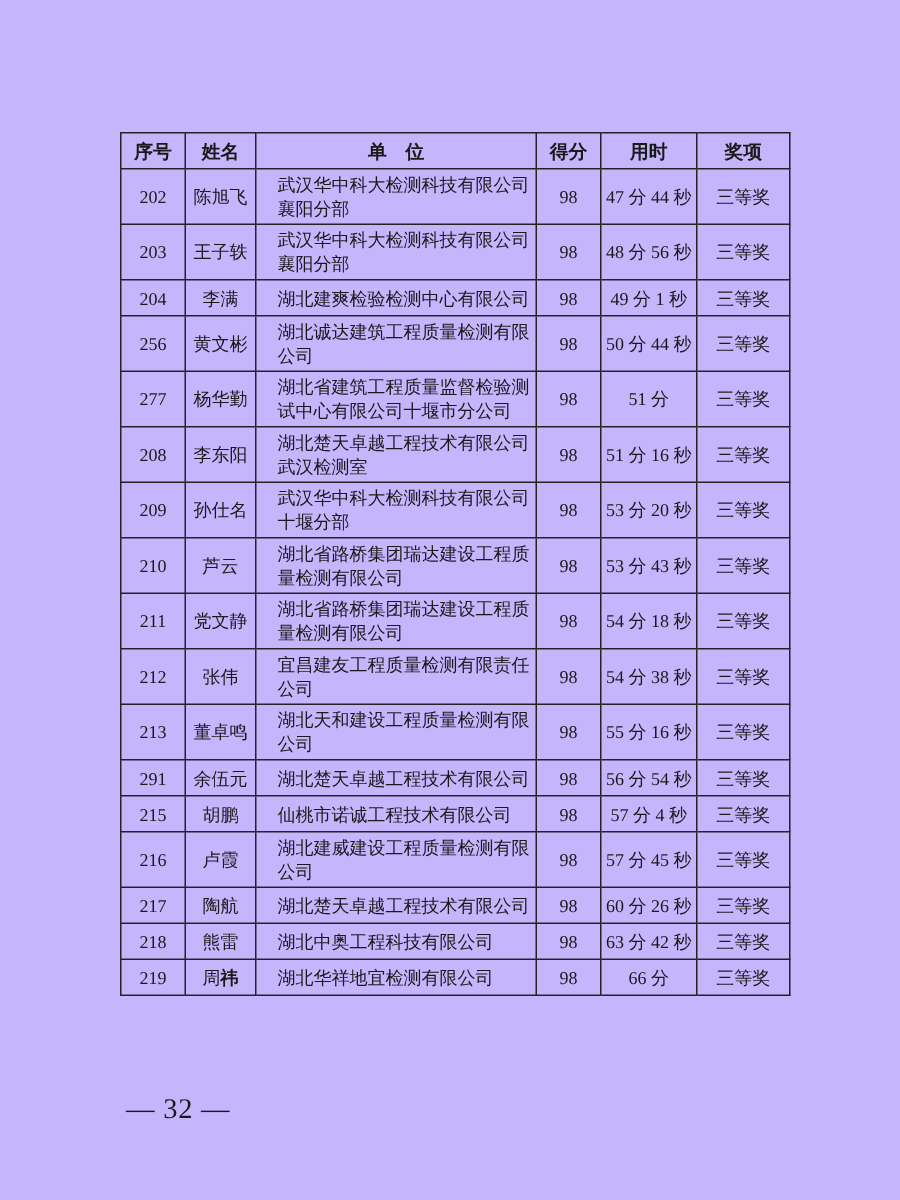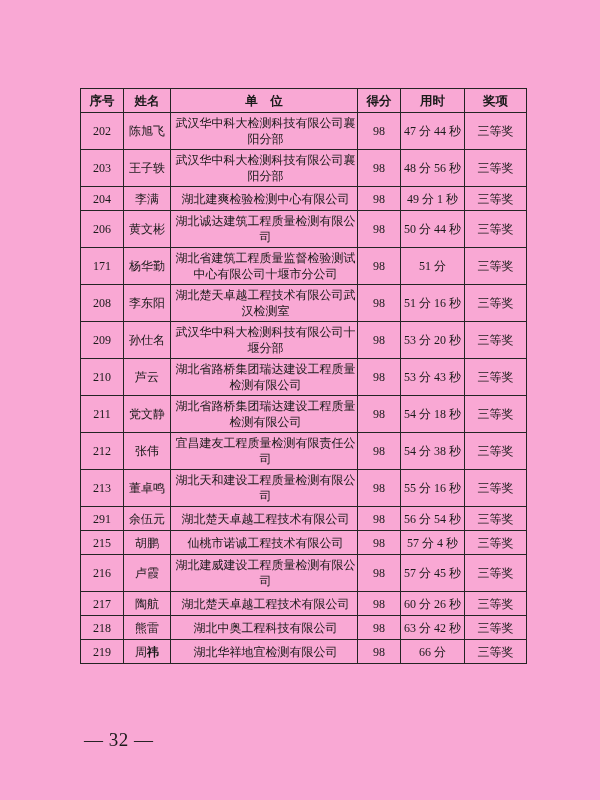--- a/index.html
+++ b/index.html
@@ -6,7 +6,7 @@
   .page{
     position:relative;
     width:600px;height:800px;
-    background:#f9a8d4;
+    background:#c4b5fd;
     font-family:"Liberation Serif","DejaVu Serif",serif;
     color:#1a1a1a;
     overflow:hidden;

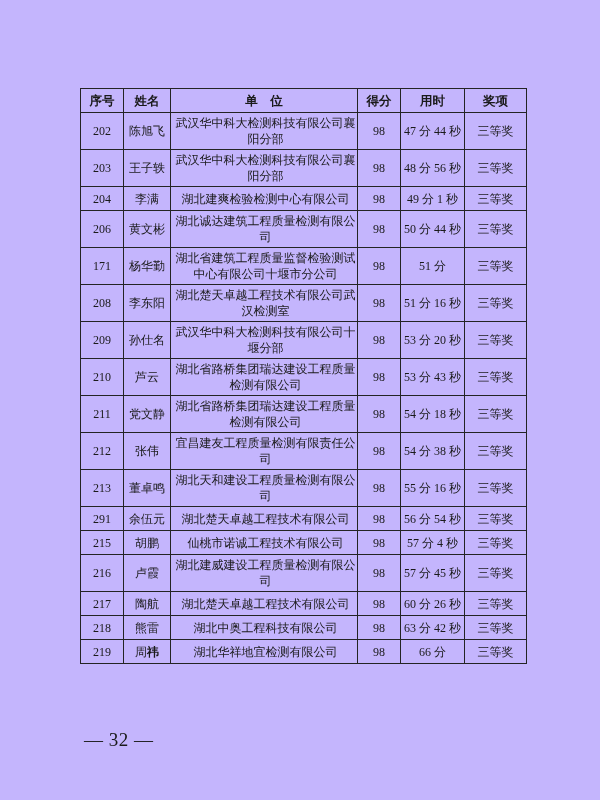--- a/index.html
+++ b/index.html
@@ -42,8 +42,8 @@
   col.w-time{width:64px;}
   col.w-award{width:62px;}
   td.c-unit{
-    text-align:center;
-    padding:2px 0 2px 3px;
+    text-align:left;
+    padding:2px 0 2px 14px;
     word-break:break-all;
   }
   .nm-bold{font-weight:bold;}

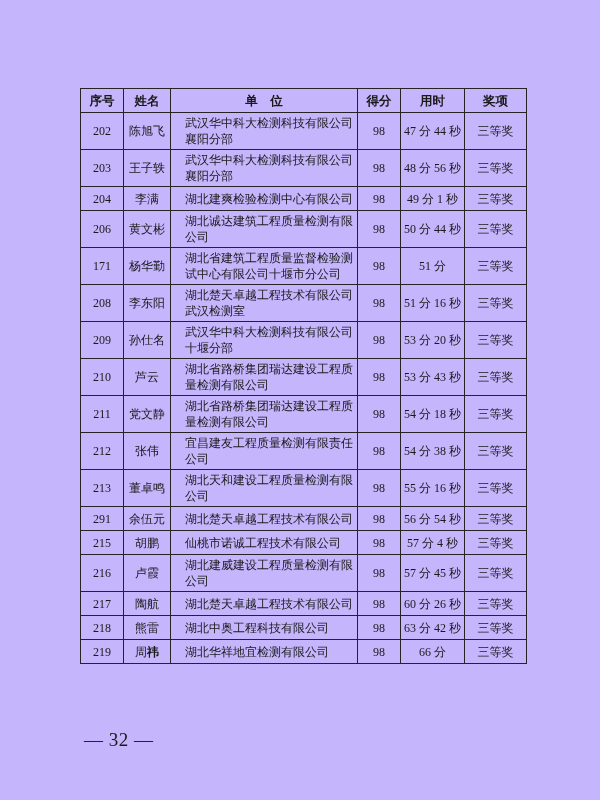--- a/index.html
+++ b/index.html
@@ -105,7 +105,7 @@
     <td class="c-award">三等奖</td>
   </tr>
         <tr>
-    <td class="c-no">206</td>
+    <td class="c-no">256</td>
     <td class="c-name"><span class="nm">黄文彬</span><span class="nm-bold"></span></td>
     <td class="c-unit">湖北诚达建筑工程质量检测有限公司</td>
     <td class="c-score">98</td>

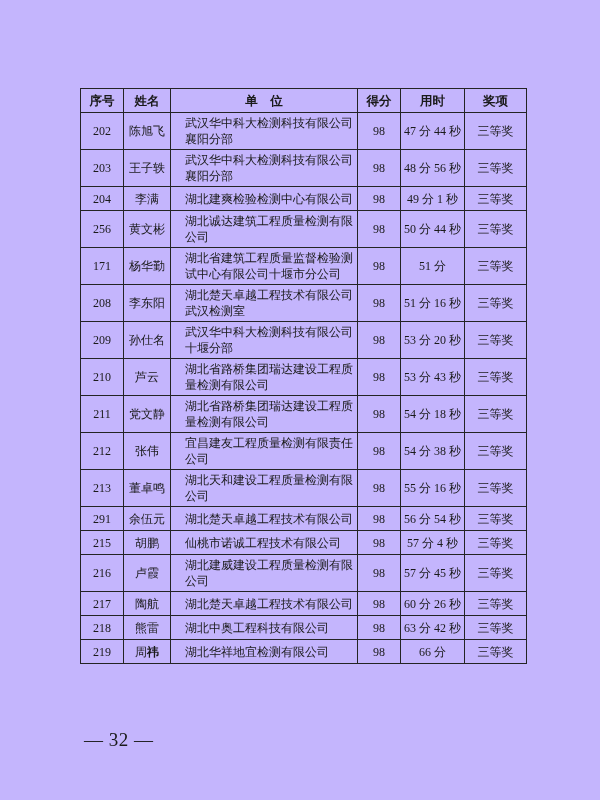--- a/index.html
+++ b/index.html
@@ -113,7 +113,7 @@
     <td class="c-award">三等奖</td>
   </tr>
         <tr>
-    <td class="c-no">171</td>
+    <td class="c-no">277</td>
     <td class="c-name"><span class="nm">杨华勤</span><span class="nm-bold"></span></td>
     <td class="c-unit">湖北省建筑工程质量监督检验测试中心有限公司十堰市分公司</td>
     <td class="c-score">98</td>

